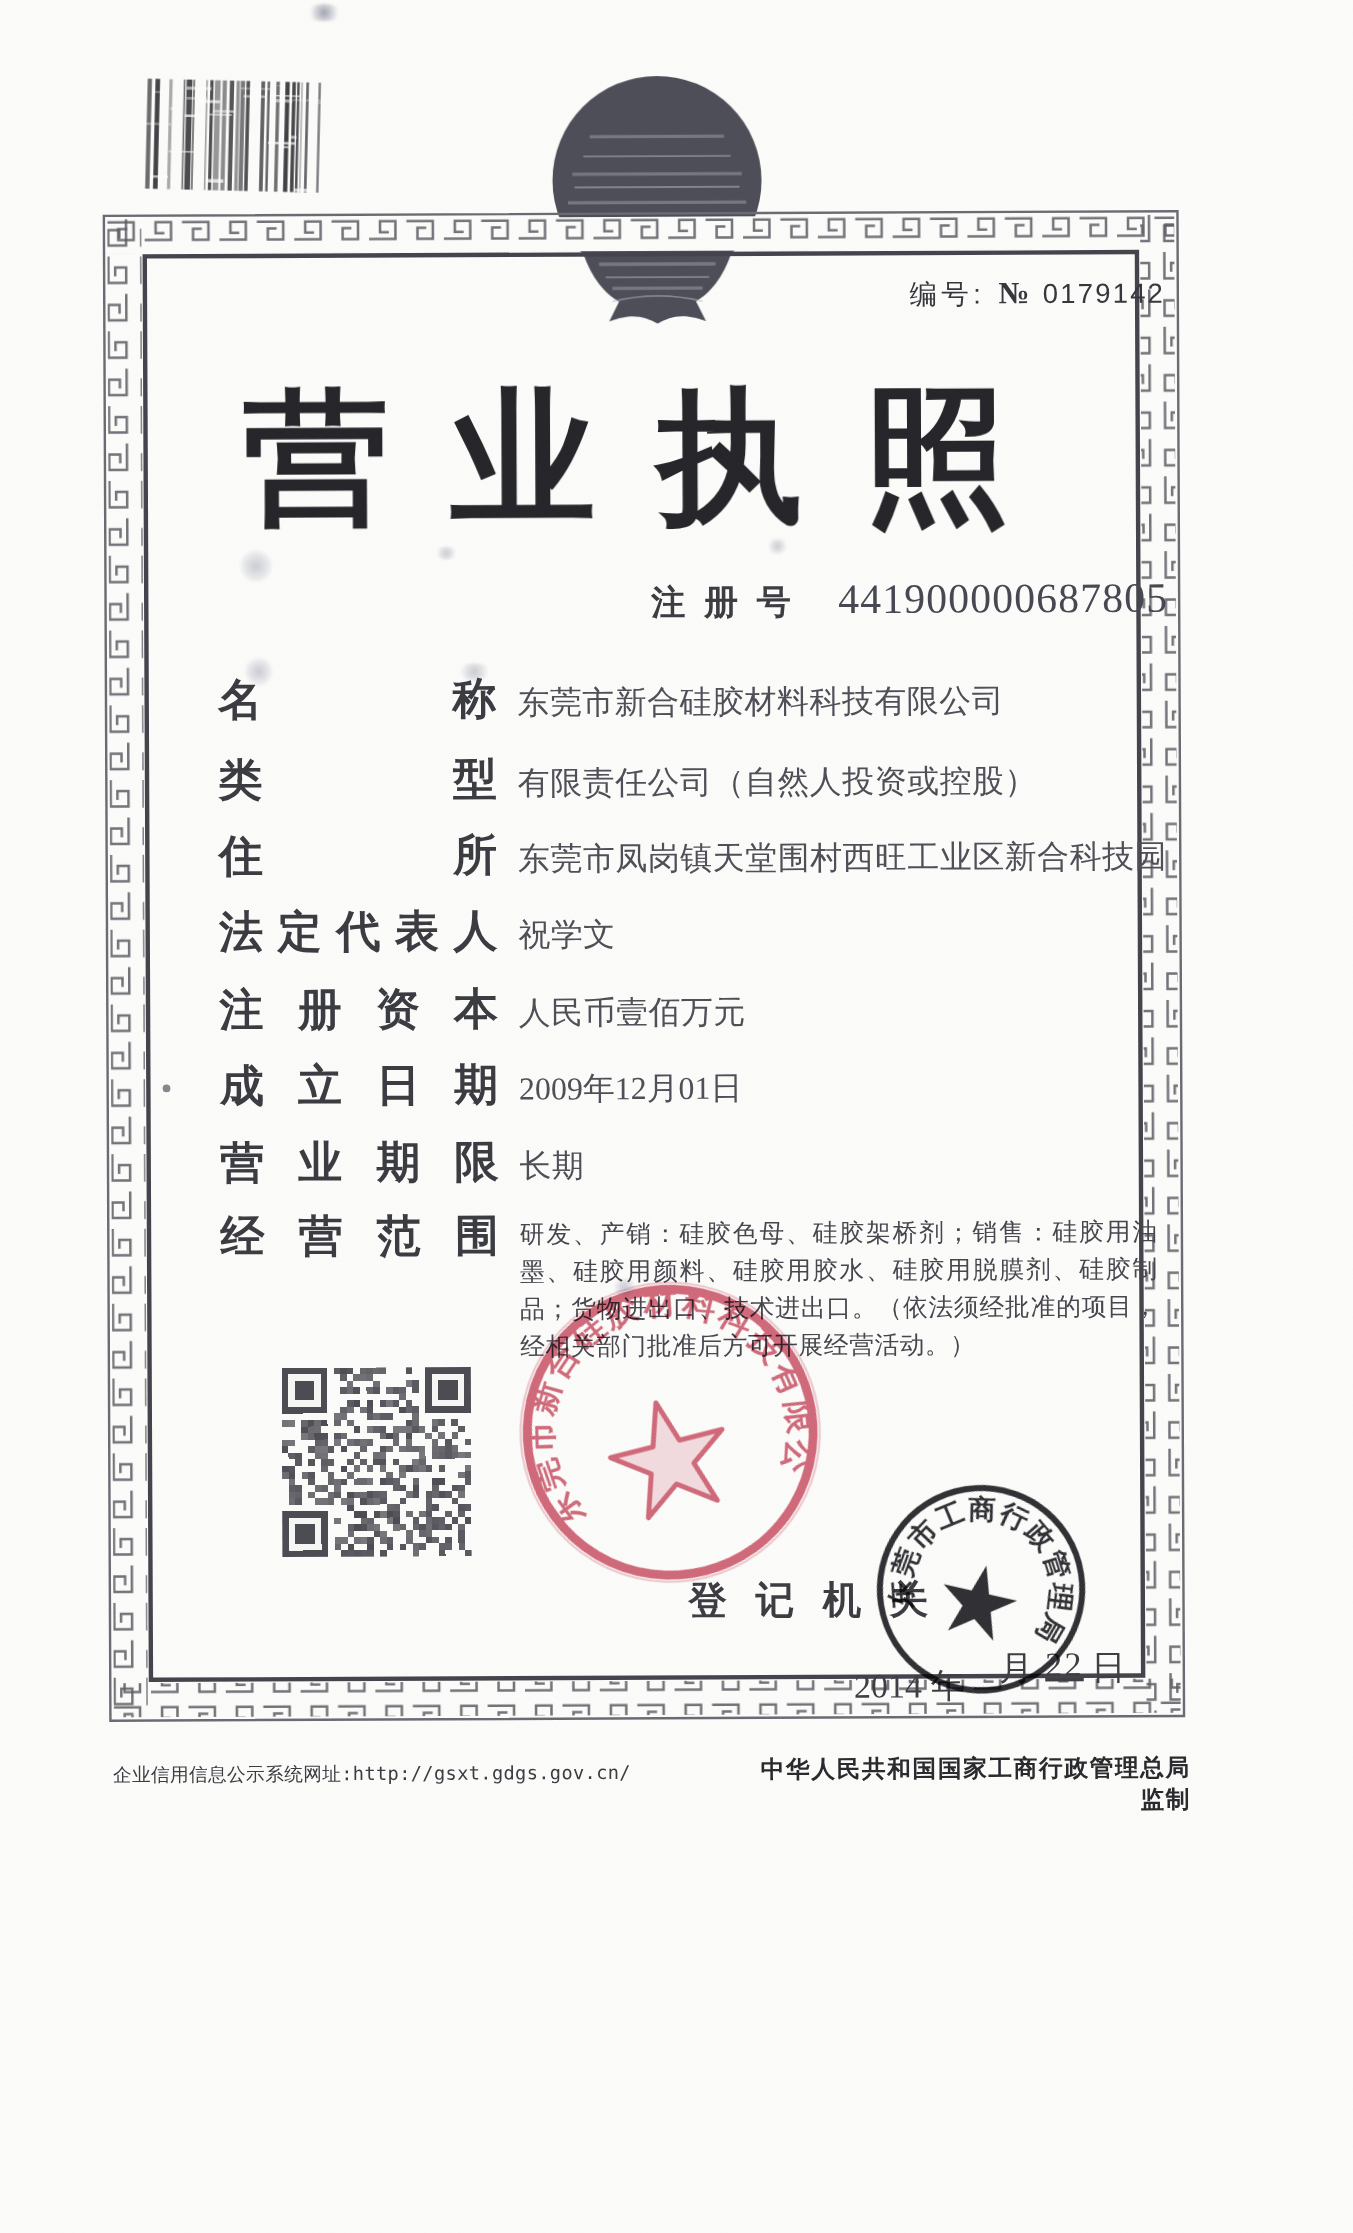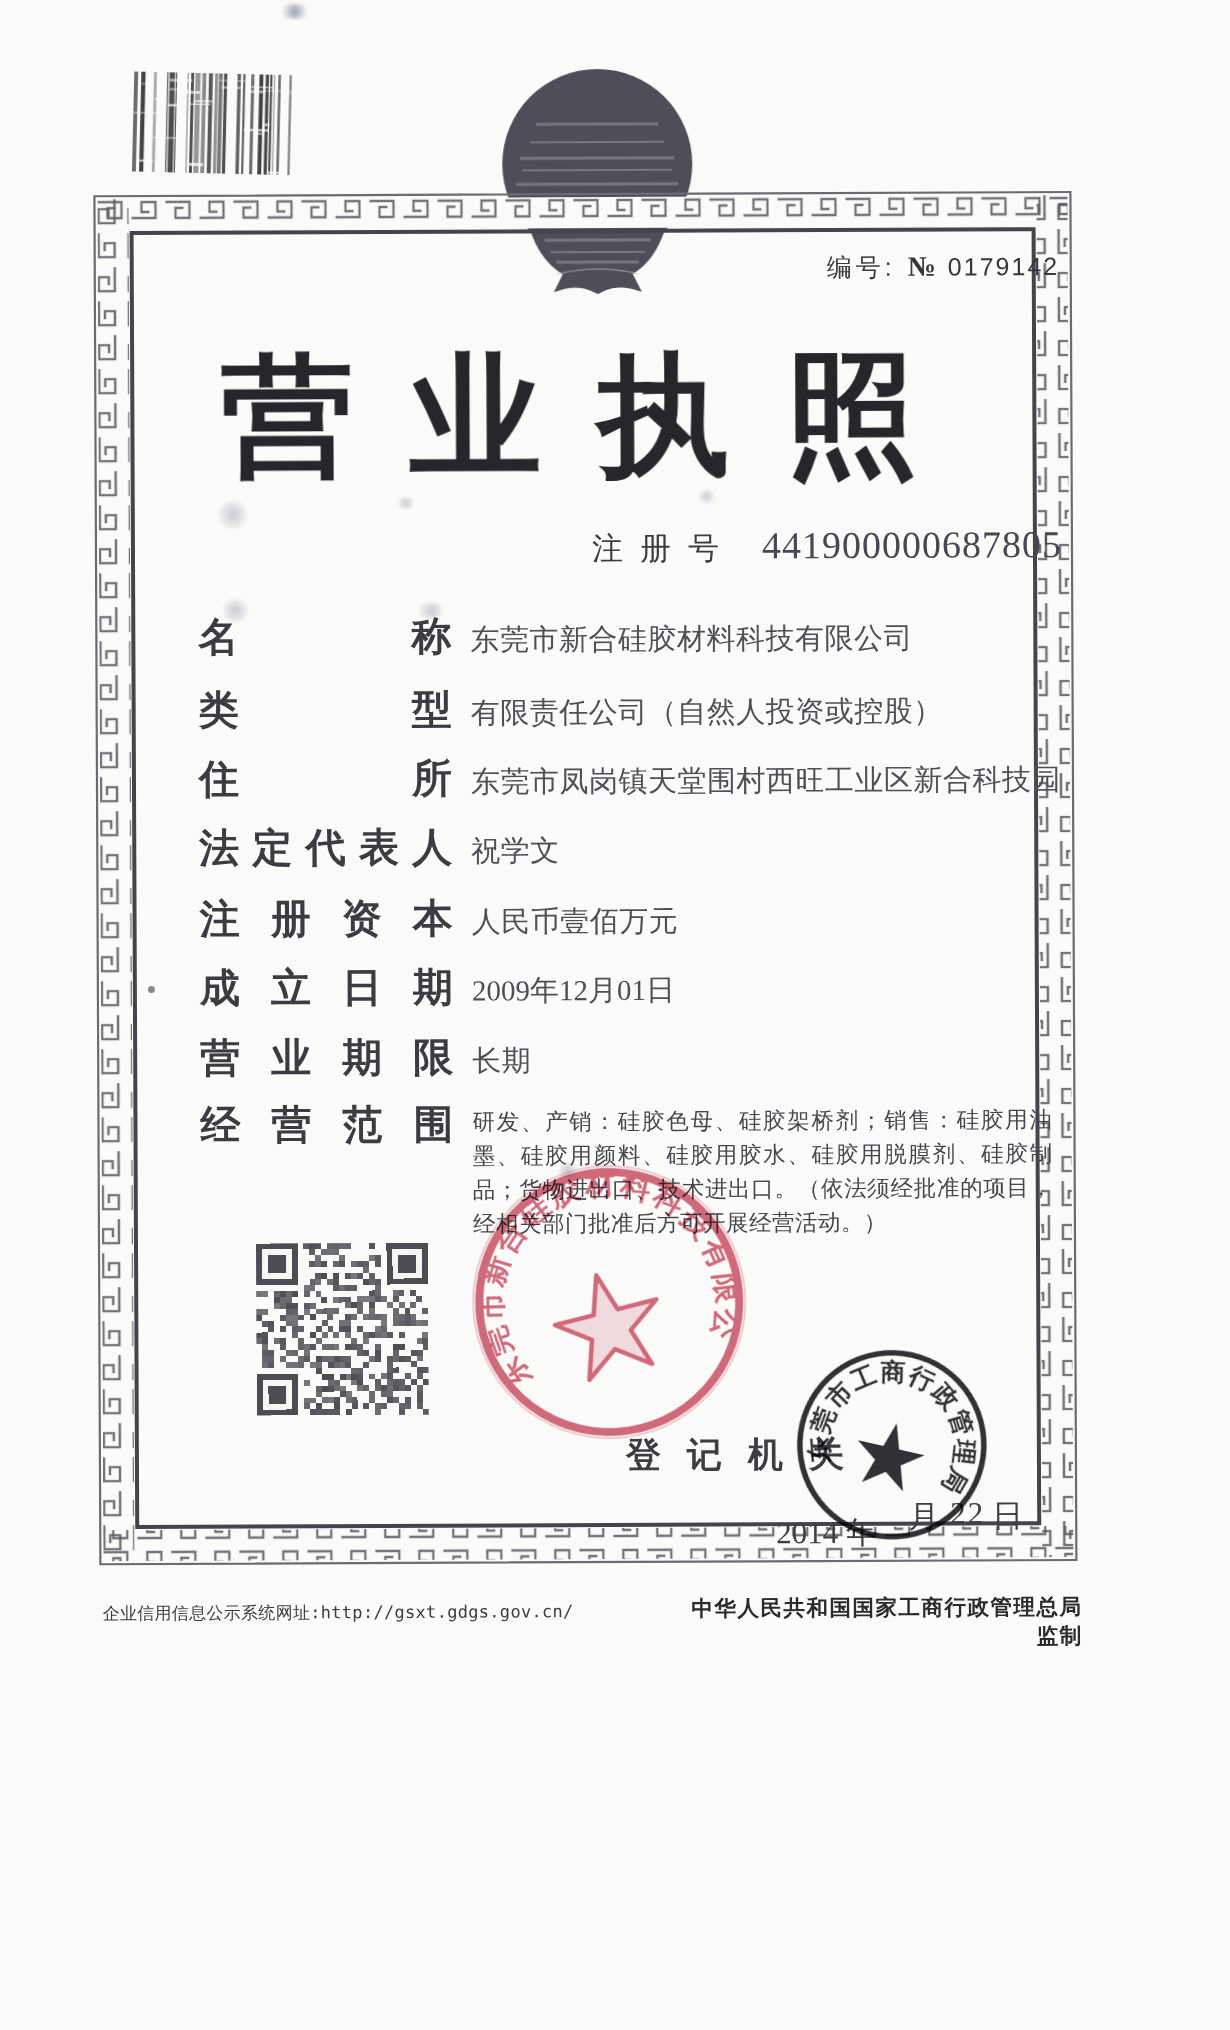--- a/index.html
+++ b/index.html
@@ -25,7 +25,7 @@
 
   
   .regno{position:absolute;left:594px;top:524px;display:flex;align-items:baseline;gap:26px;}
-  .regno-label{font-size:31px;letter-spacing:17px;color:#3b3b42;font-weight:400;}
+  .regno-label{font-size:31px;letter-spacing:17px;color:#3b3b42;font-weight:700;}
   .regno-value{font-family:"Liberation Serif",serif;font-size:38px;color:#474752;letter-spacing:1px;}
 
   

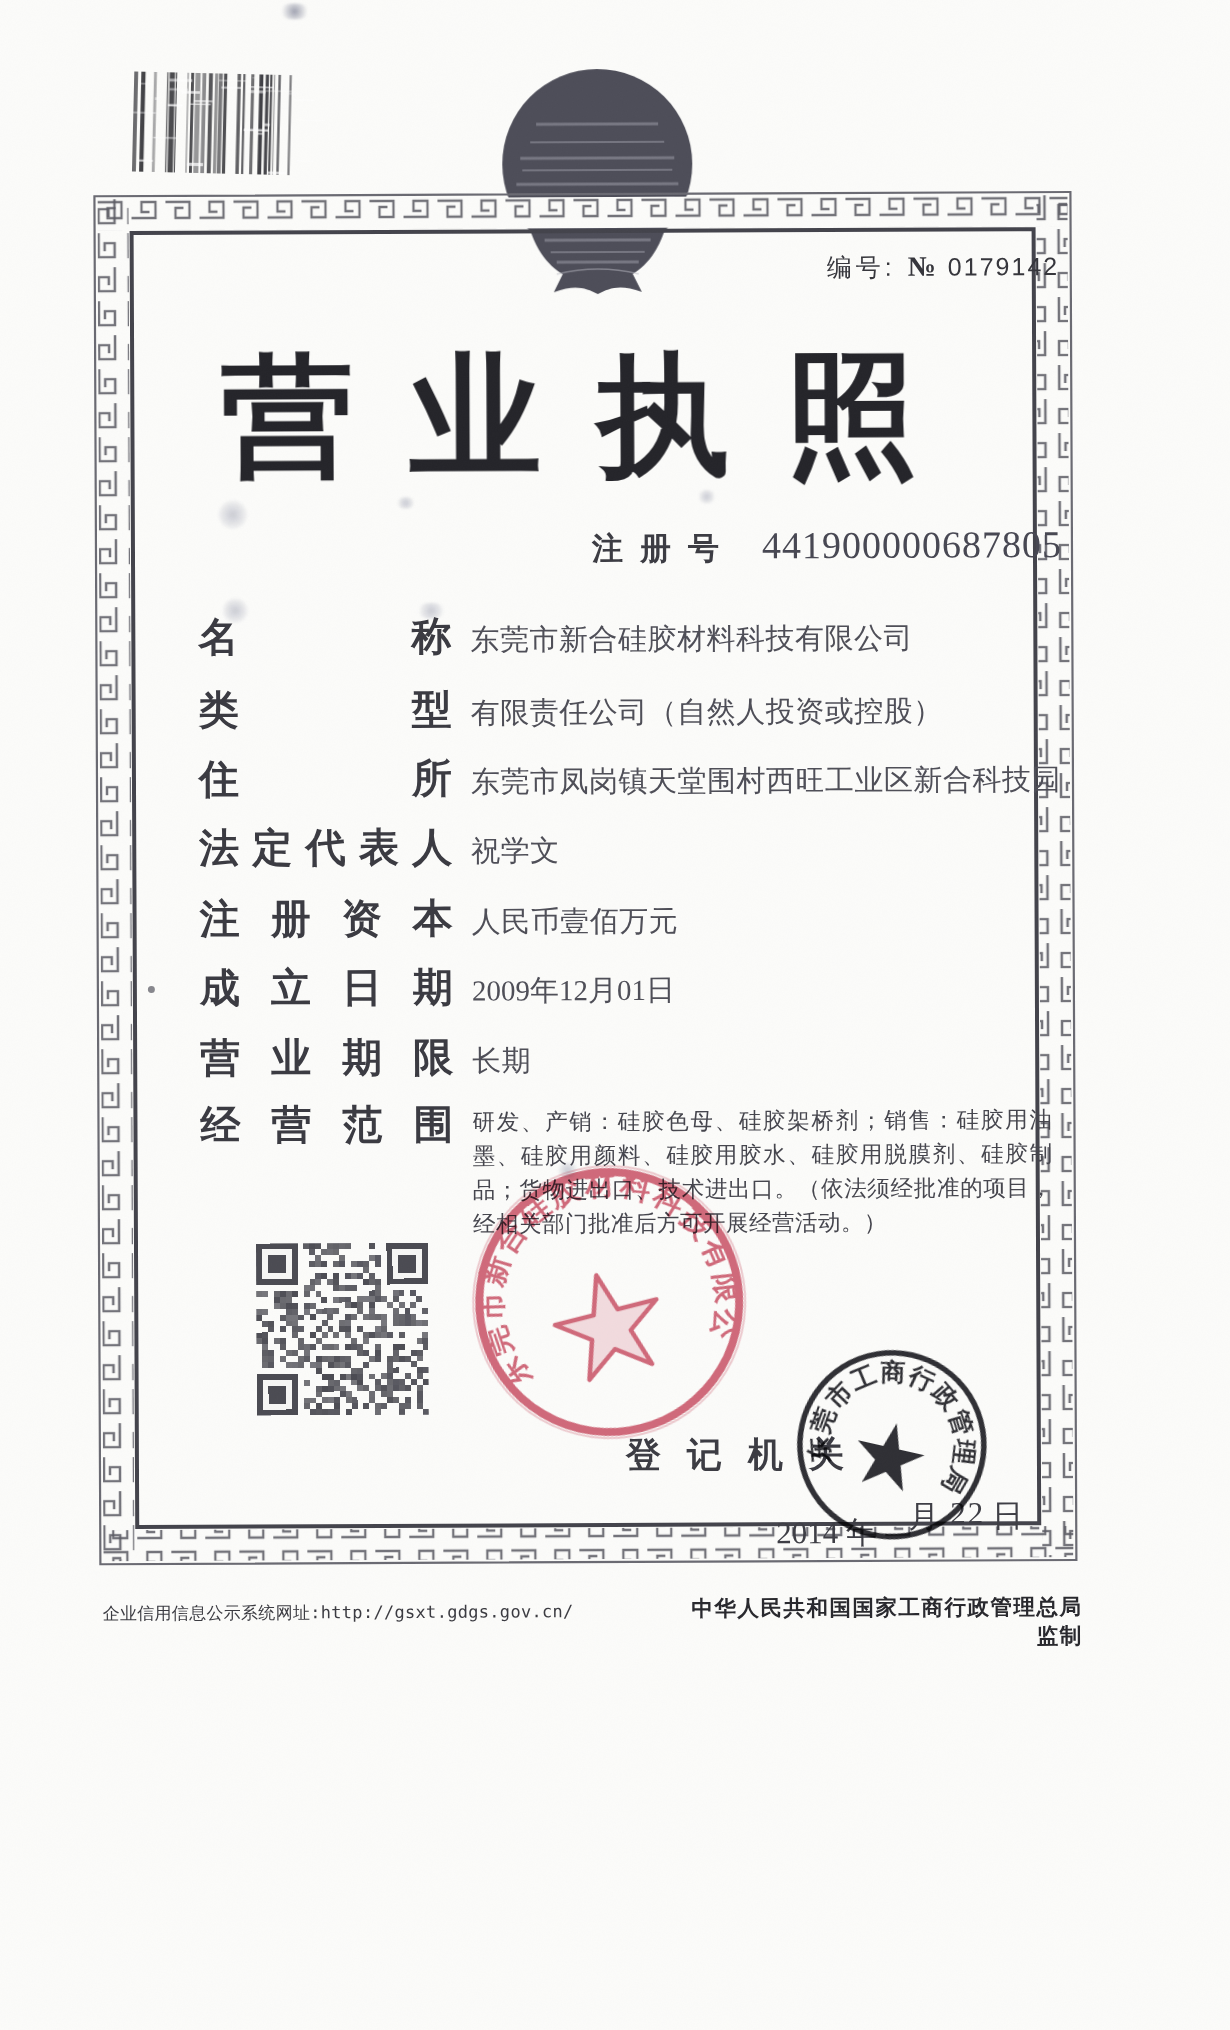--- a/index.html
+++ b/index.html
@@ -55,7 +55,7 @@
   .date-line{position:absolute;left:752px;top:1497px;font-size:31px;color:#3d3d44;font-family:"Liberation Serif",serif;}
   .date-year{position:absolute;left:0;top:16px;white-space:nowrap;margin-left:22px;}
   .date-month{position:absolute;left:154px;top:0;}
-  .date-day{position:absolute;left:196px;top:0;letter-spacing:2px;}
+  .date-day{position:absolute;left:196px;top:0;letter-spacing:2px;text-decoration:underline;}
   .date-daysfx{position:absolute;left:238px;top:0;}
 
   

